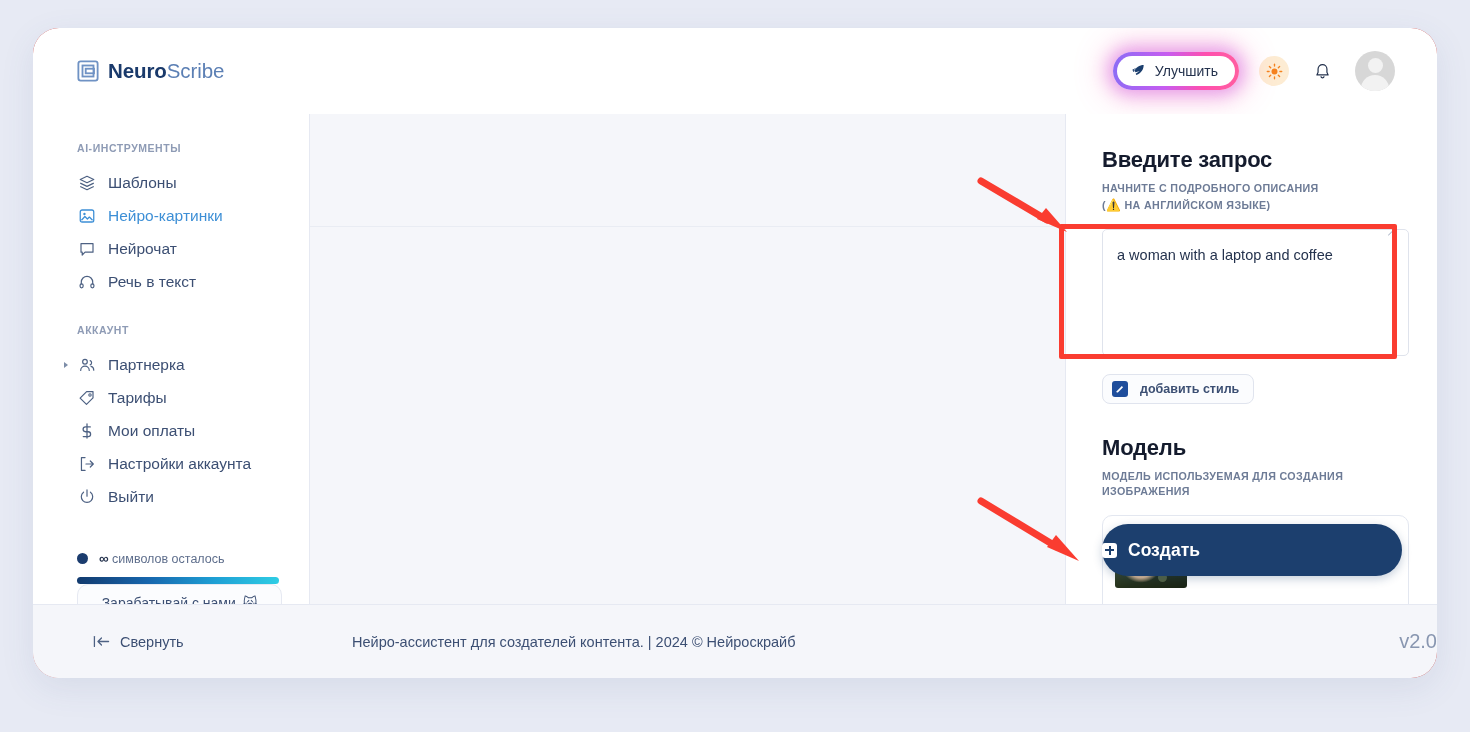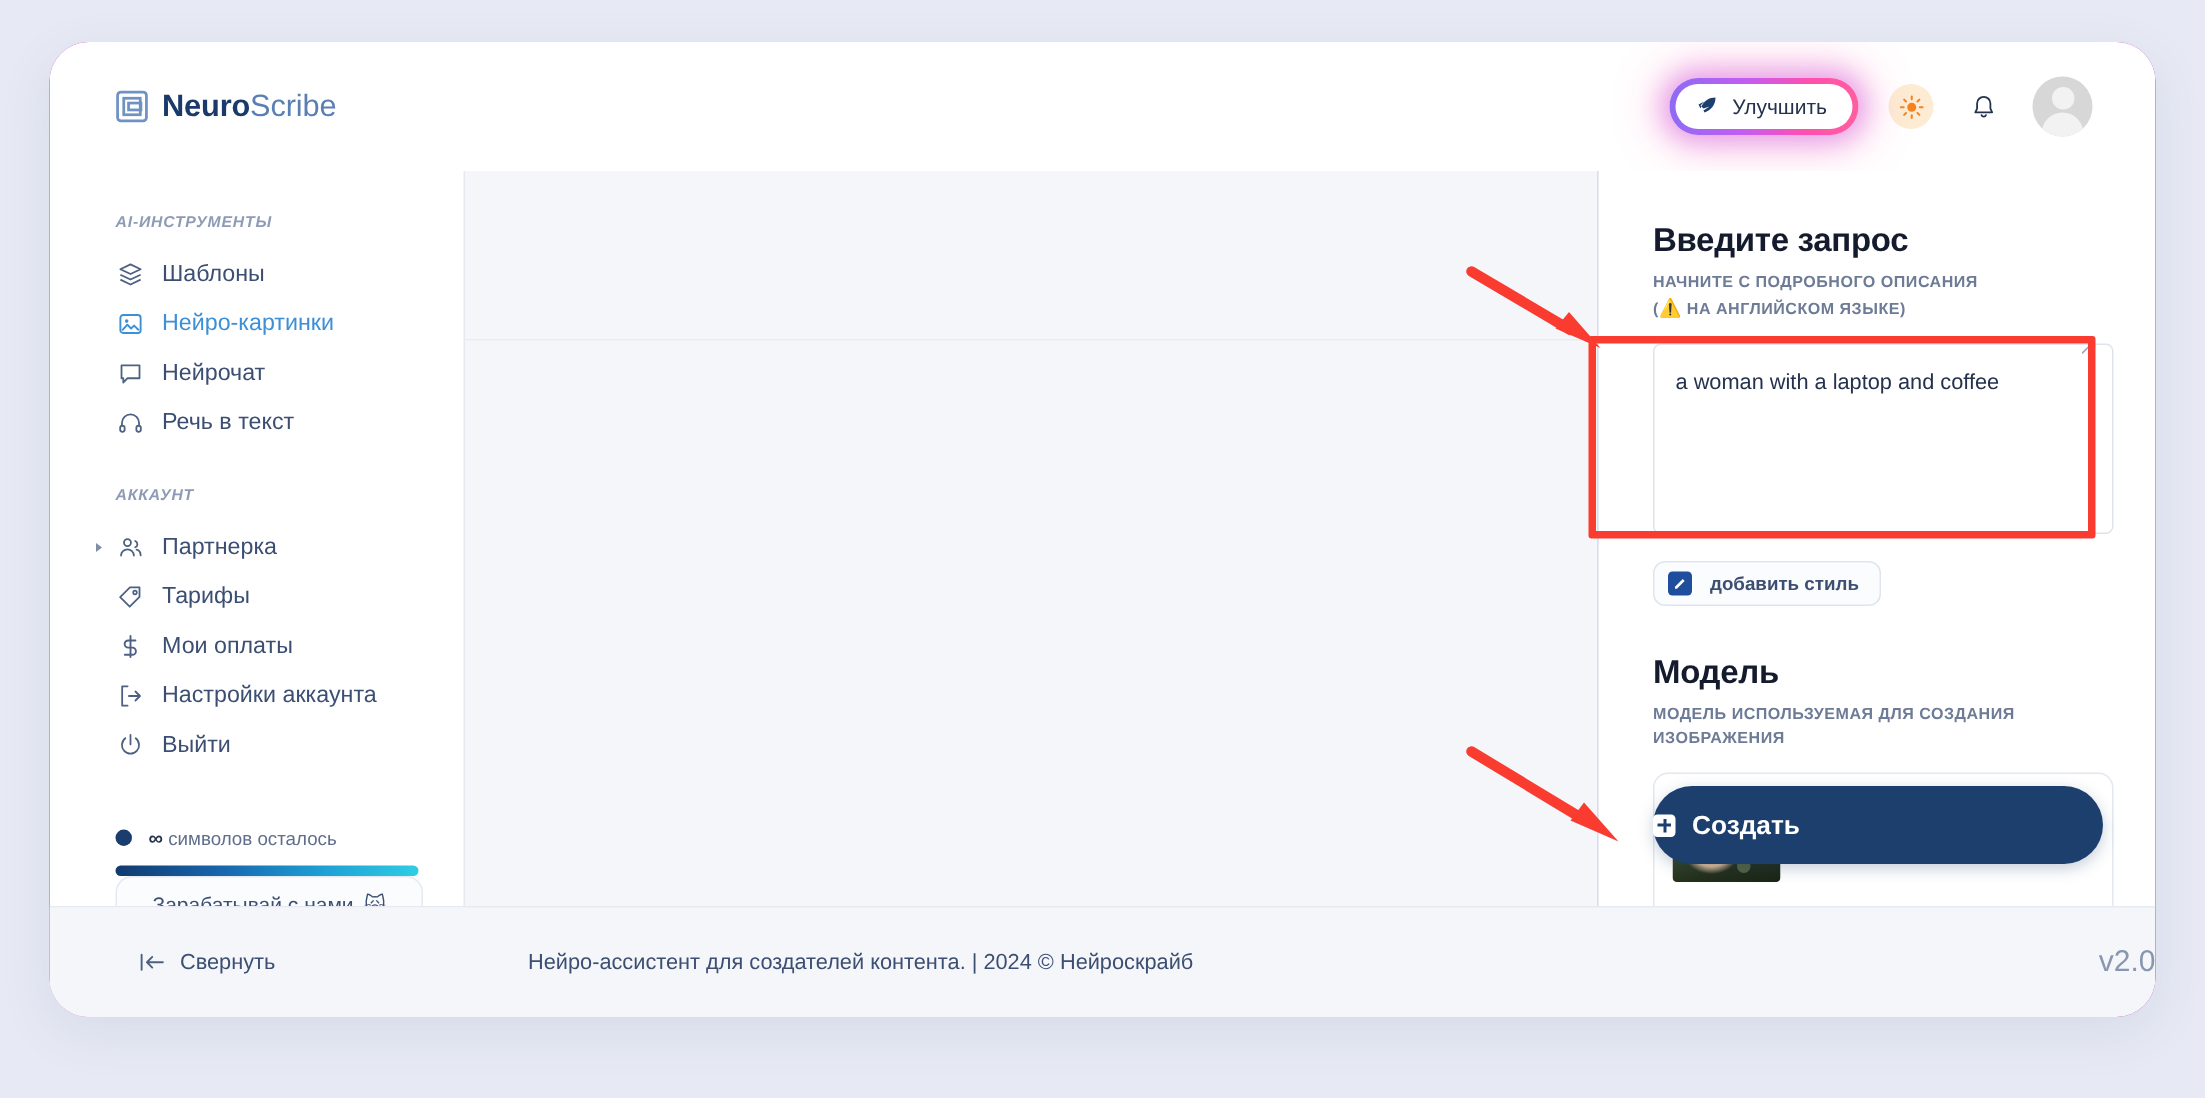--- a/index.html
+++ b/index.html
@@ -23,7 +23,7 @@
     top: 28px;
     width: 1404px;
     height: 650px;
-    background: #a21caf;
+    background: #b91c1c;
     border-radius: 26px;
     box-shadow: 0 10px 34px rgba(70, 90, 140, 0.10);
     overflow: hidden;

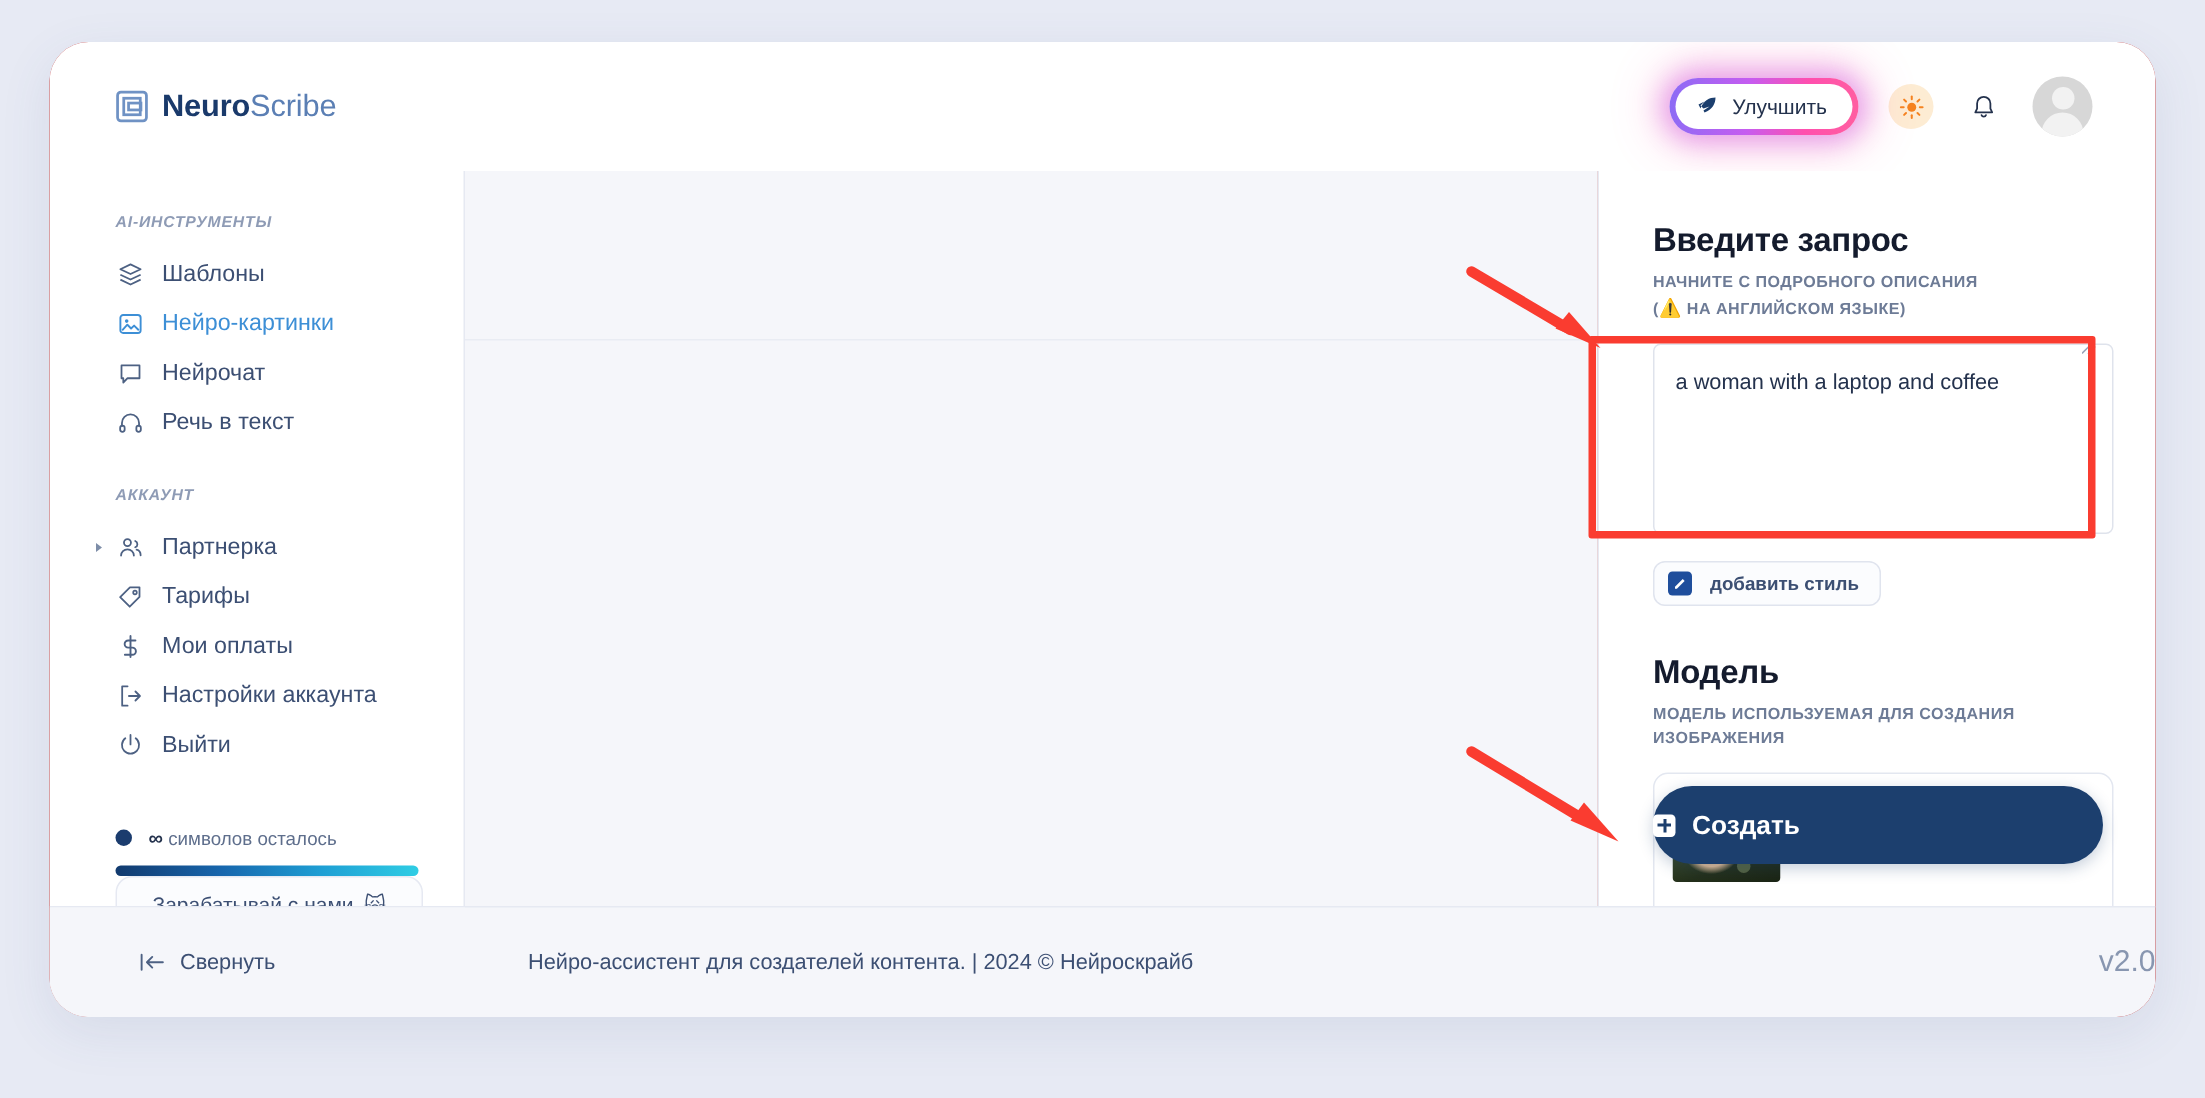--- a/index.html
+++ b/index.html
@@ -152,7 +152,6 @@
     padding: 0 0 0 44px;
     margin-bottom: 12px;
     text-transform: uppercase;
-    font-style: italic;
   }
   .nav-item {
     display: flex;

